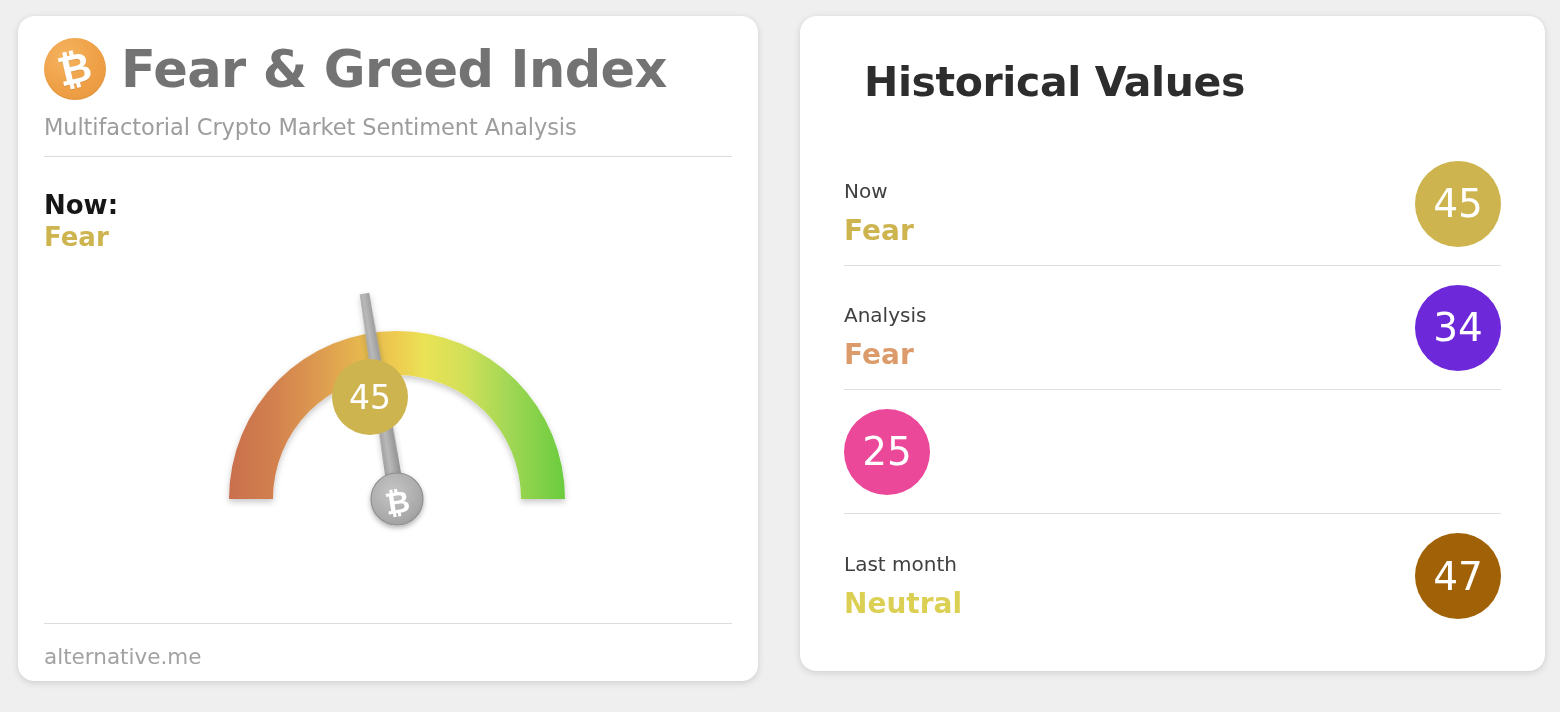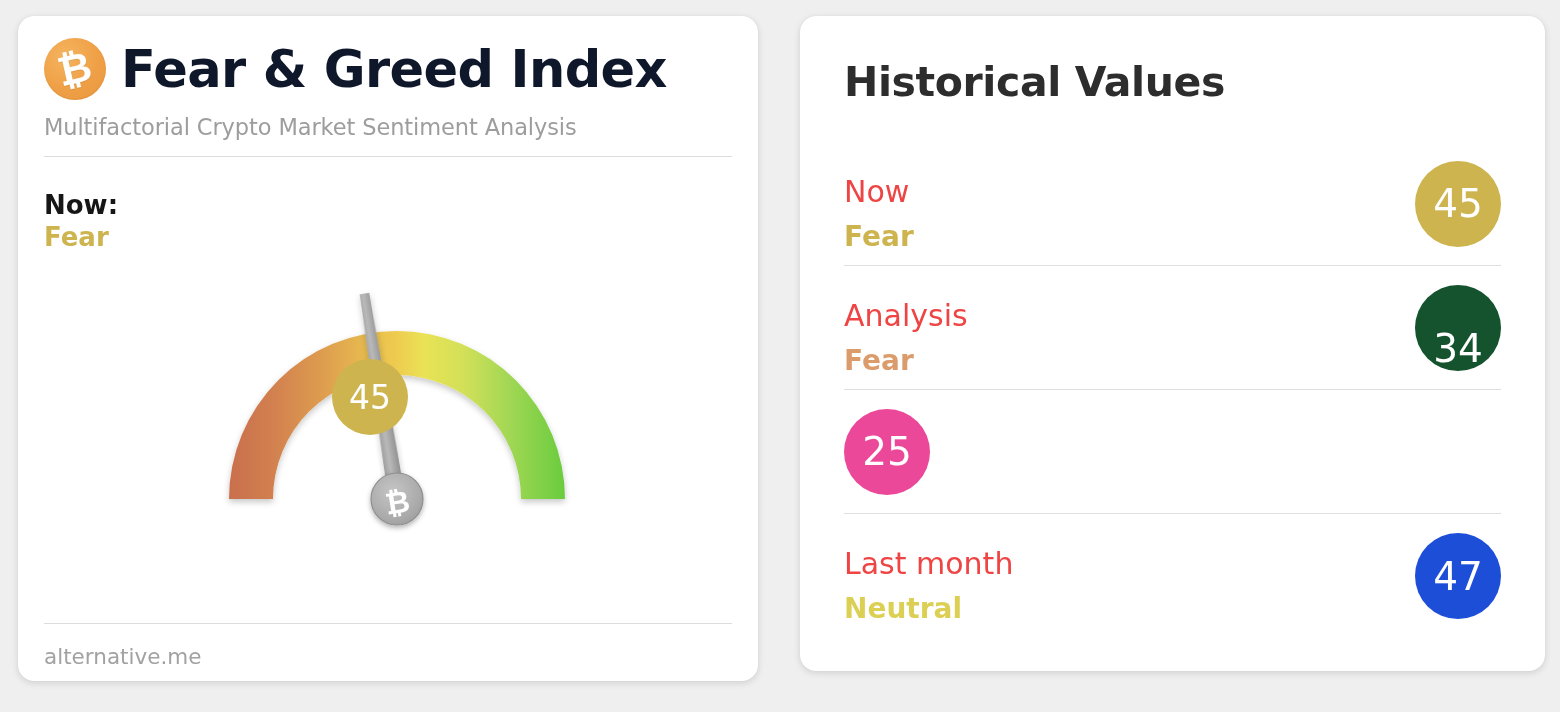--- a/index.html
+++ b/index.html
@@ -77,7 +77,7 @@
   #app-title {
     font-size: 51px;
     font-weight: bold;
-    color: #0f172a;
+    color: #737373;
     letter-spacing: -0.6px;
     line-height: 1;
     white-space: nowrap;

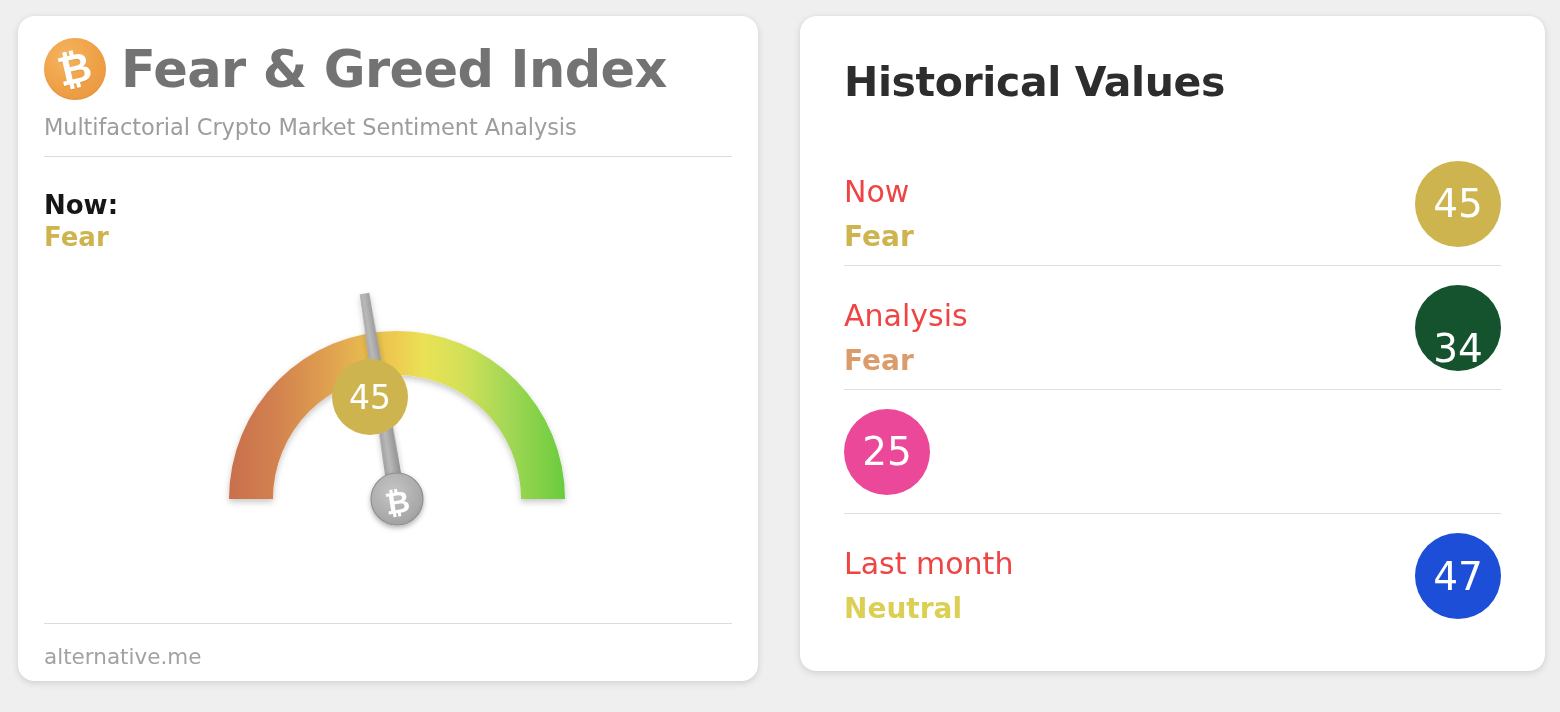--- a/index.html
+++ b/index.html
@@ -168,6 +168,7 @@
     font-weight: bold;
     color: #2d2d2d;
     letter-spacing: -0.4px;
+    margin-left: 20px;
   }
   #history-list {
     margin-top: 36px;

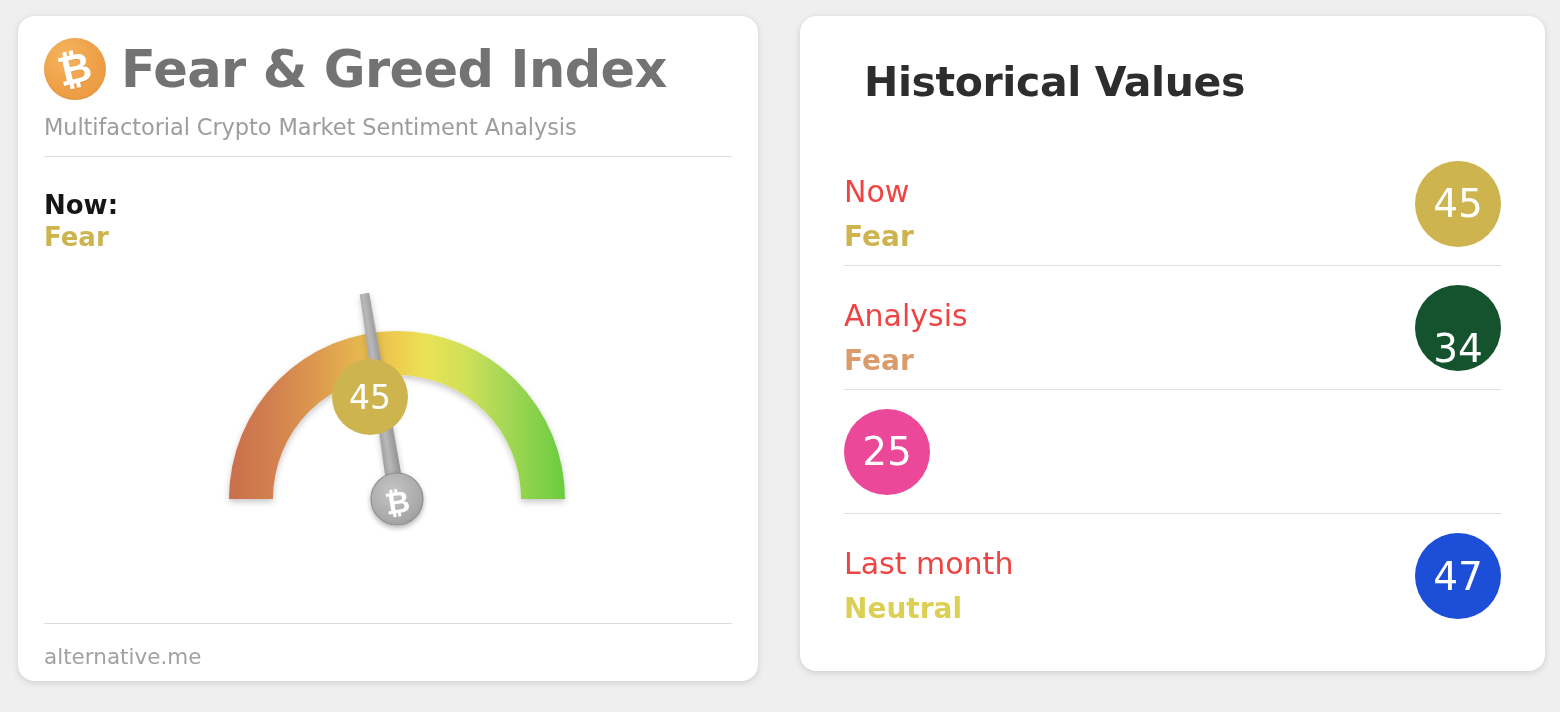--- a/index.html
+++ b/index.html
@@ -191,8 +191,8 @@
     gap: 11px;
   }
   .history-period {
-    font-size: 30px;
-    color: #ef4444;
+    font-size: 20px;
+    color: #404040;
     margin-top: 19px;
   }
   .history-classification {

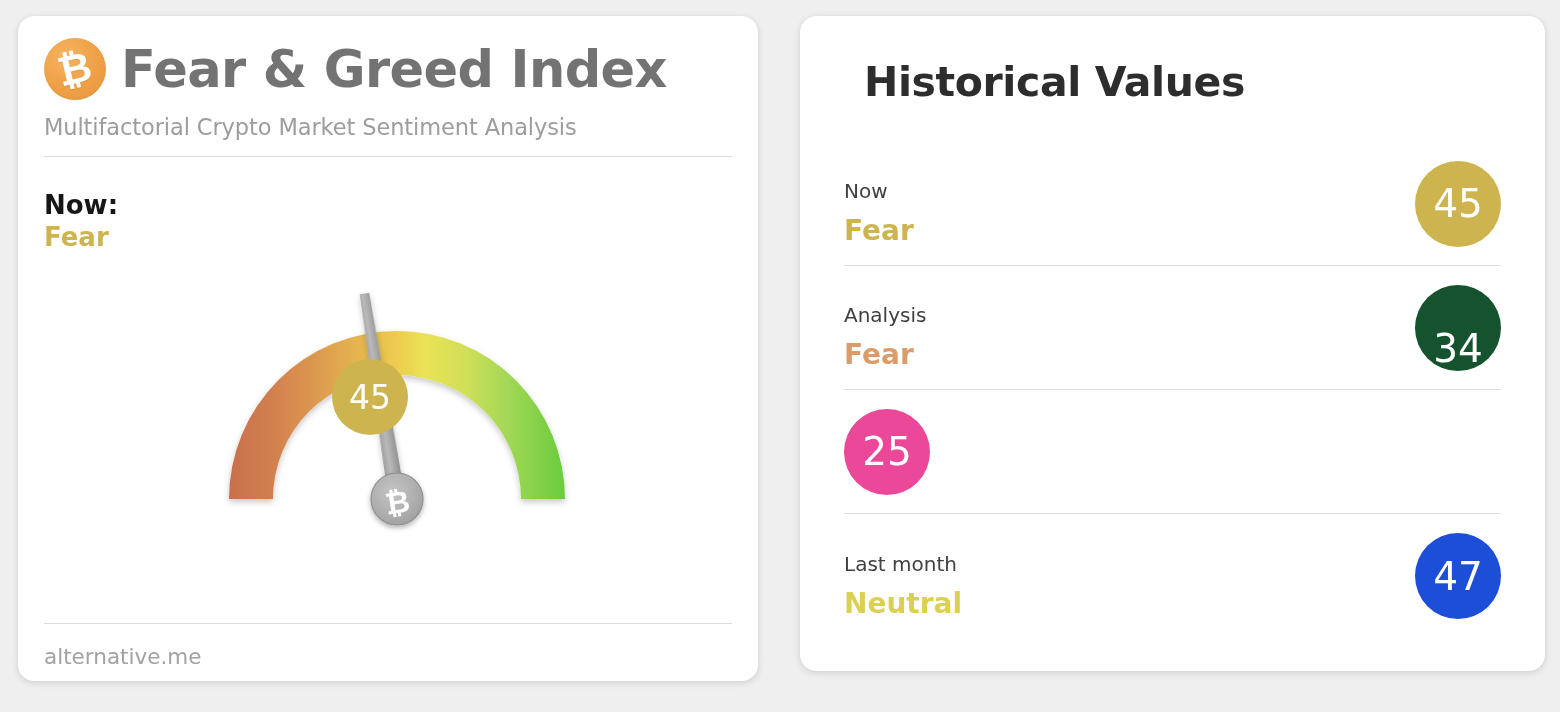--- a/index.html
+++ b/index.html
@@ -311,7 +311,7 @@
           <span class="history-period">Analysis</span>
           <span class="history-classification" style="color: rgb(220, 155, 106);">Fear</span>
         </div>
-        <div class="history-badge" style="background: #14532d; align-items: flex-end;">
+        <div class="history-badge" style="background: #6d28d9;">
           <span>34</span>
         </div>
       </div>

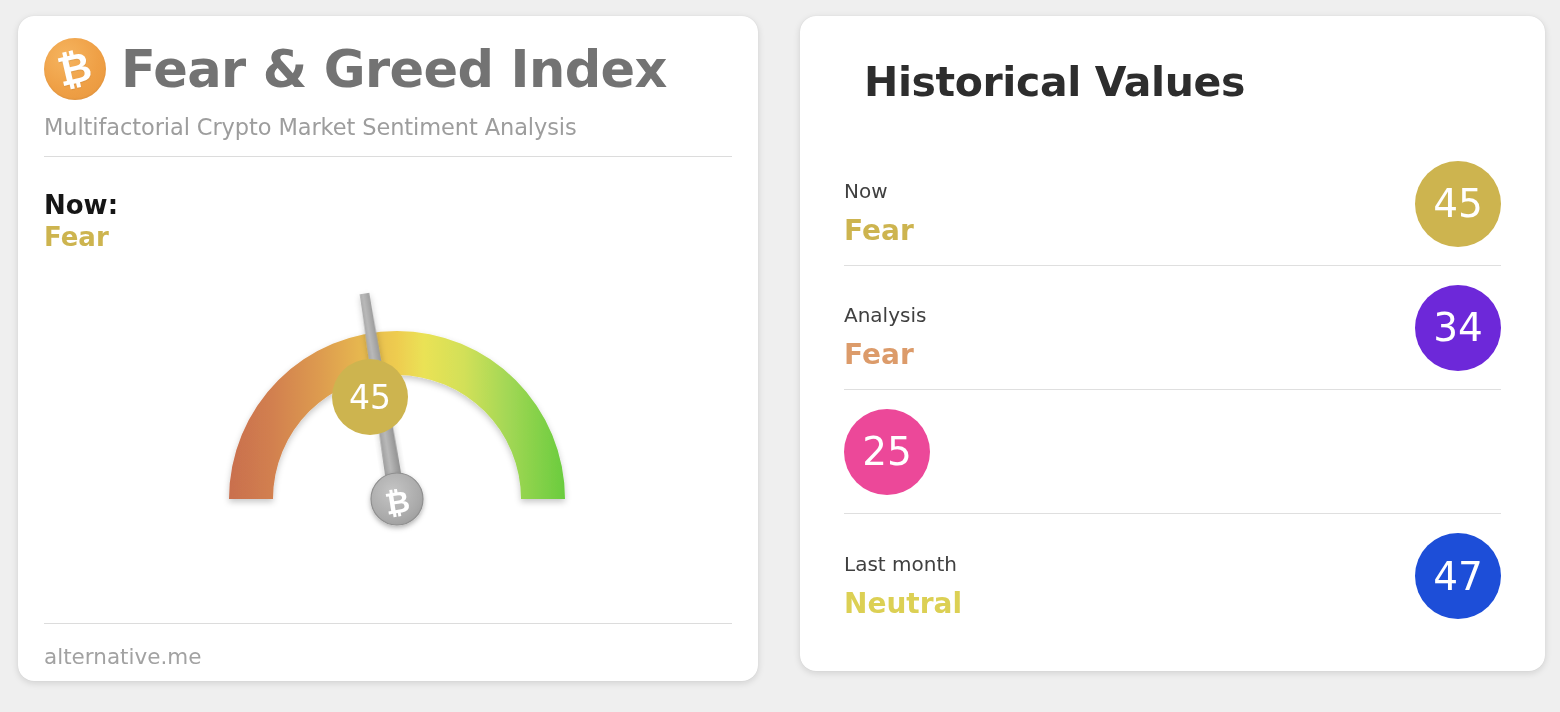--- a/index.html
+++ b/index.html
@@ -327,7 +327,7 @@
           <span class="history-period">Last month</span>
           <span class="history-classification" style="color: rgb(220, 208, 84);">Neutral</span>
         </div>
-        <div class="history-badge" style="background: #1d4ed8; align-items: center;">
+        <div class="history-badge" style="background: #a16207; align-items: center;">
           <span>47</span>
         </div>
       </div>

